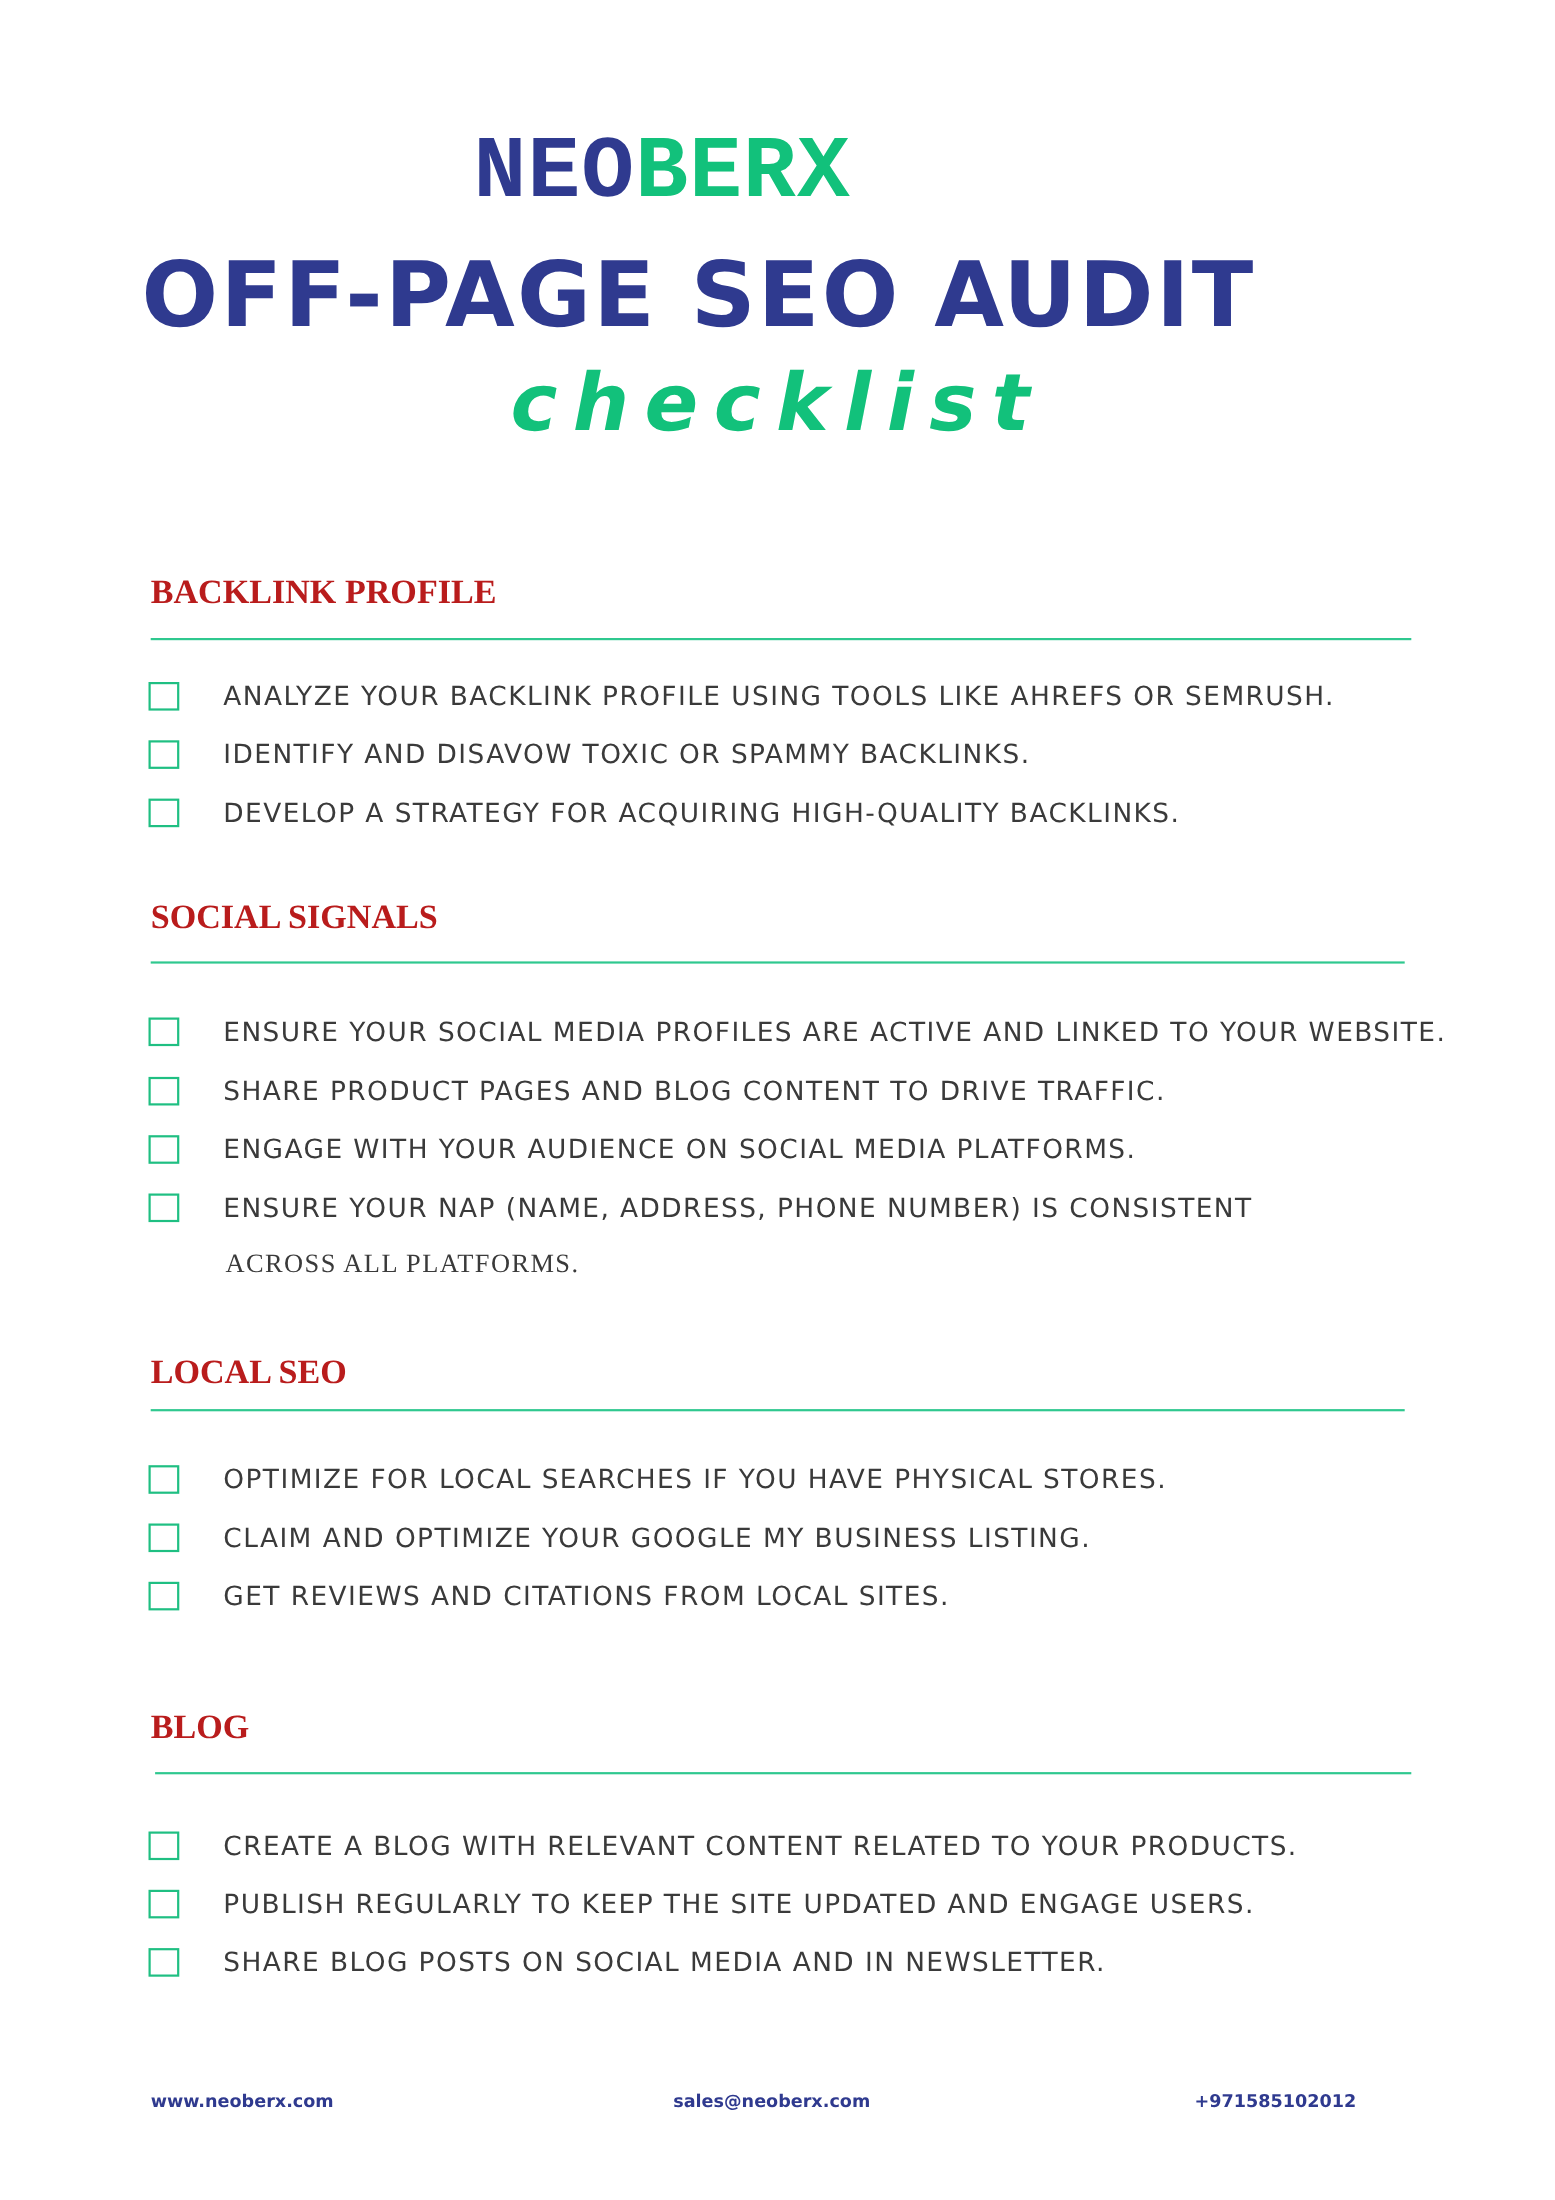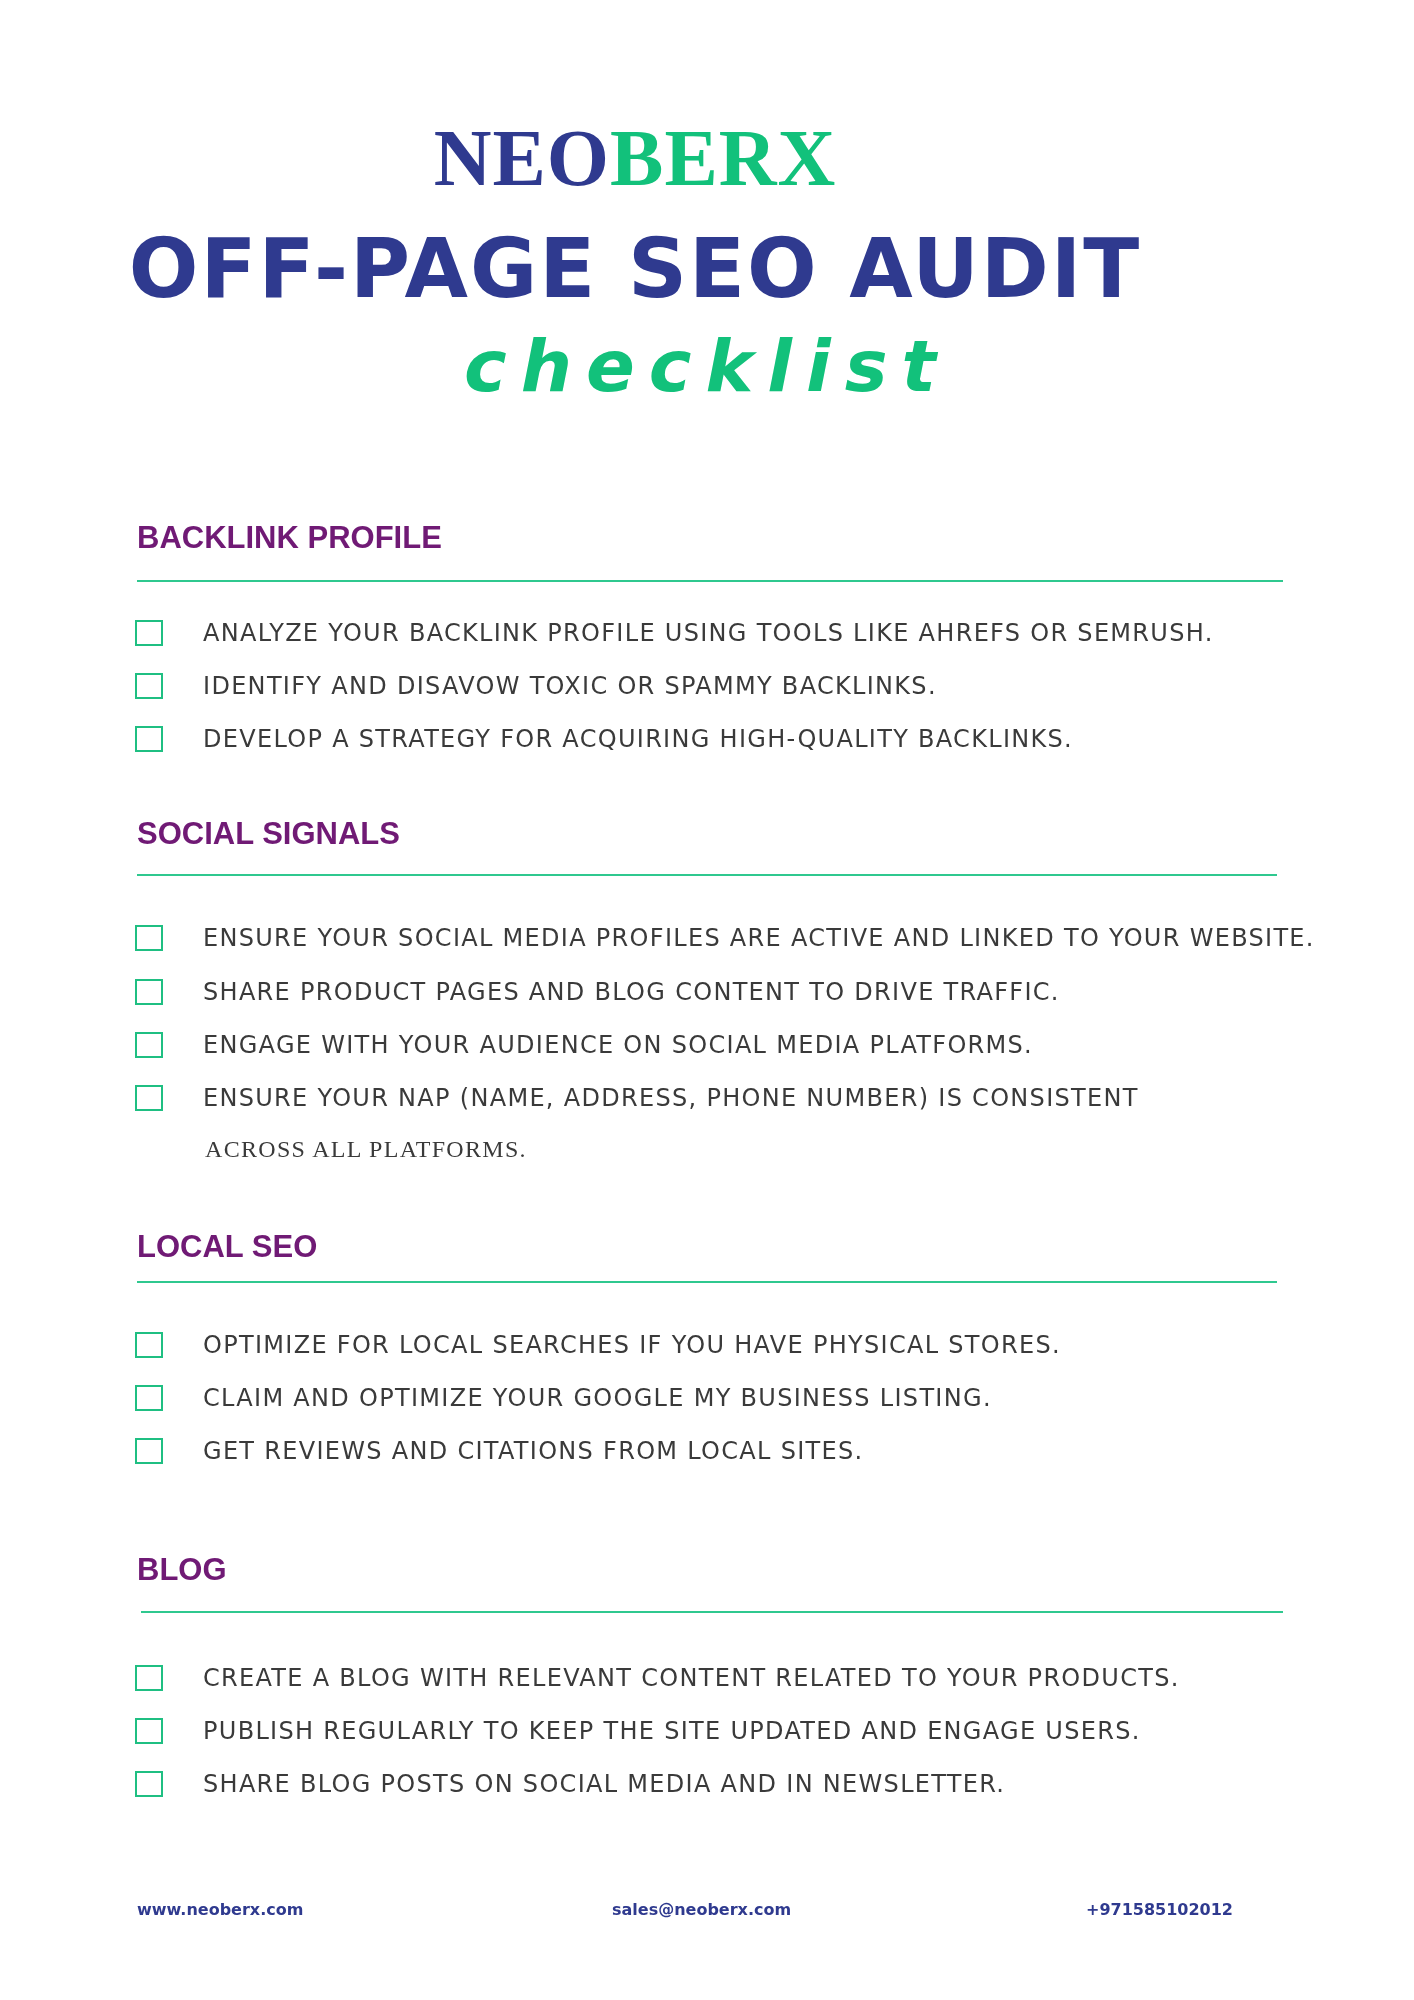--- a/index.html
+++ b/index.html
@@ -4,7 +4,7 @@
 <style>
   html, body { margin: 0; padding: 0; background: #ffffff; }
   body { width: 1414px; height: 2000px; position: relative; overflow: hidden; font-family: "Liberation Sans", sans-serif; }
-  .logo { position: absolute; left: 0; width: 1204px; top: 118px; text-align: center; font-family: Liberation Serif, serif; font-size: 80px; font-weight: bold; letter-spacing: 1px; line-height: 1; padding-left: 33px; }
+  .logo { position: absolute; left: 0; width: 1204px; top: 118px; text-align: center; font-family: Liberation Mono, monospace; font-size: 80px; font-weight: bold; letter-spacing: 1px; line-height: 1; }
   .logo .a { color: #2f3a8f; }
   .logo .b { color: #12c17b; }
   .title { position: absolute; left: 0; width: 1270px; top: 228px; text-align: center; font-family: "DejaVu Sans", sans-serif; font-weight: bold; font-size: 82px; color: #2f3a8f; letter-spacing: 2px; line-height: 1; }

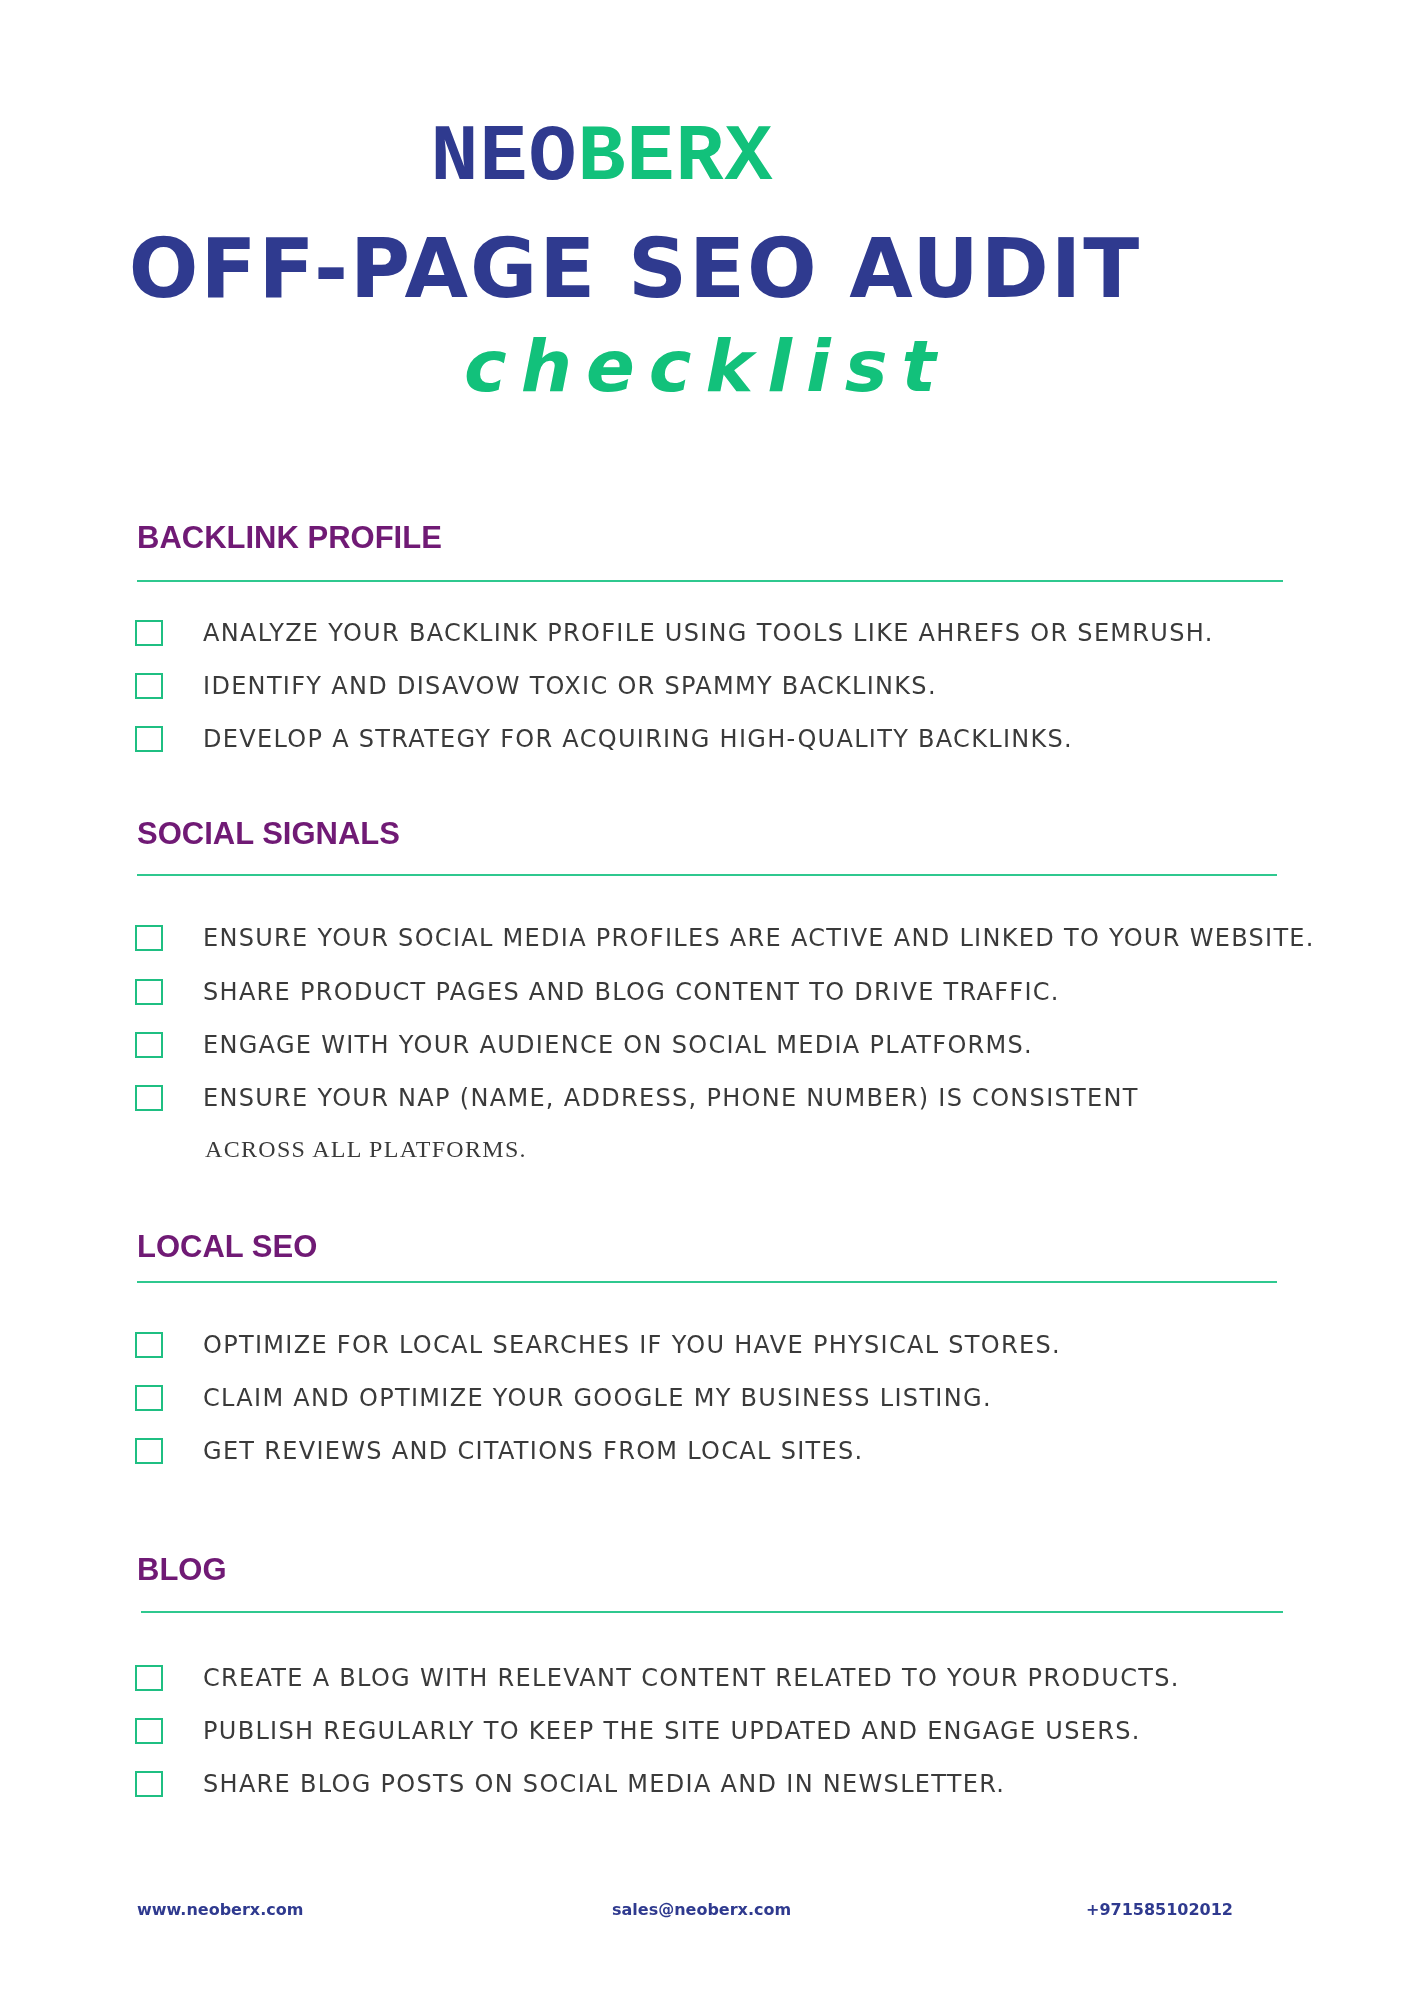--- a/index.html
+++ b/index.html
@@ -9,7 +9,7 @@
   .logo .b { color: #12c17b; }
   .title { position: absolute; left: 0; width: 1270px; top: 228px; text-align: center; font-family: "DejaVu Sans", sans-serif; font-weight: bold; font-size: 82px; color: #2f3a8f; letter-spacing: 2px; line-height: 1; }
   .subtitle { position: absolute; left: 0; width: 1414px; top: 330px; text-align: center; font-family: "DejaVu Sans", sans-serif; font-style: italic; font-weight: bold; font-size: 72px; color: #12c17b; letter-spacing: 14px; line-height: 1; }
-  .heading { position: absolute; left: 137px; font-family: Liberation Sans, sans-serif; font-weight: bold; font-size: 31px; color: #701a75; line-height: 1; }
+  .heading { position: absolute; left: 137px; font-family: Liberation Serif, serif; font-weight: bold; font-size: 31px; color: #b91c1c; line-height: 1; }
   .rule { position: absolute; height: 2px; background: #2fc88f; }
   .item { position: absolute; left: 135px; height: 32px; display: flex; align-items: center; }
   .box { width: 28px; height: 26px; border: 2px solid #1fbf82; box-sizing: border-box; flex: none; }

